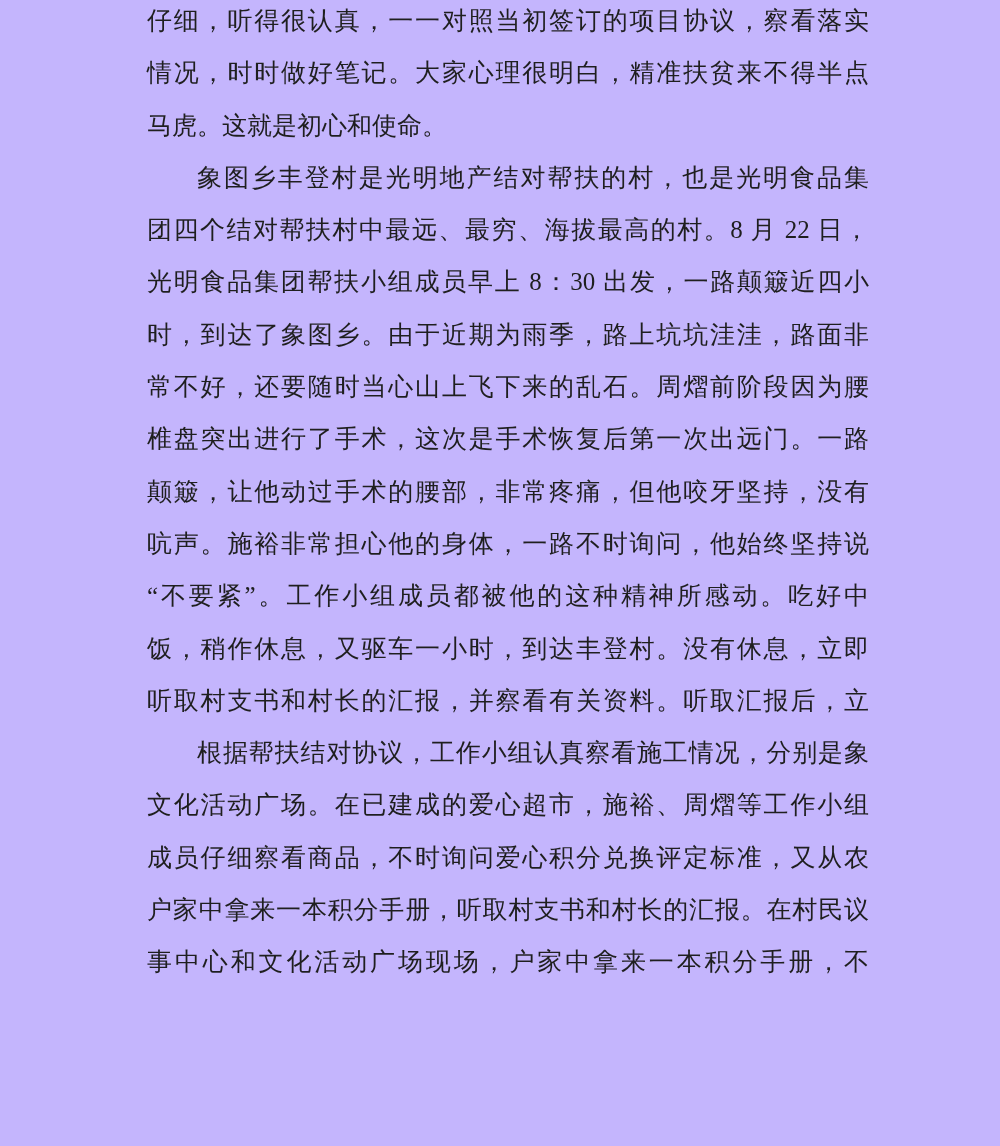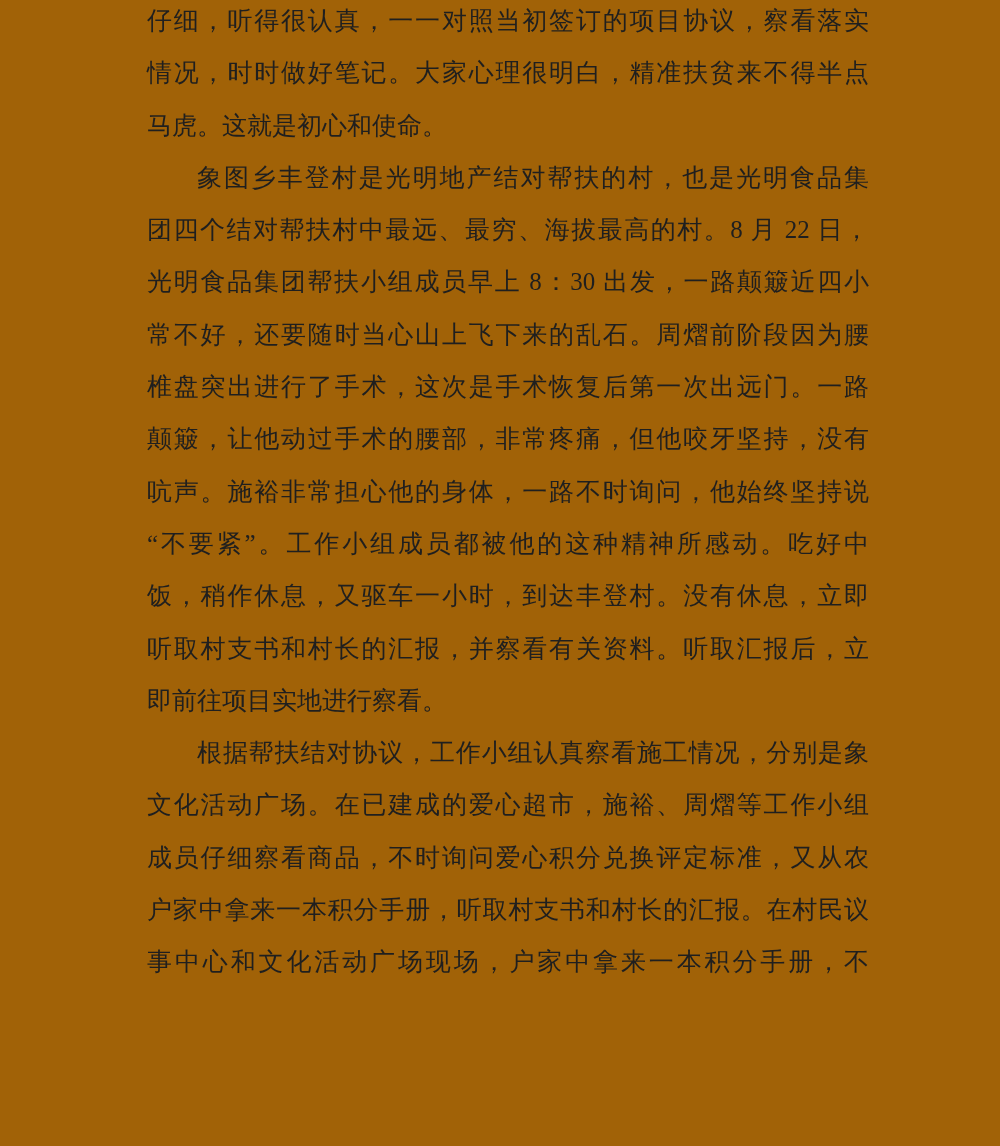--- a/index.html
+++ b/index.html
@@ -16,7 +16,7 @@
     position: relative;
     width: 1000px;
     height: 1146px;
-    background: #a16207;
+    background: #c4b5fd;
   }
   .text-block {
     position: absolute;

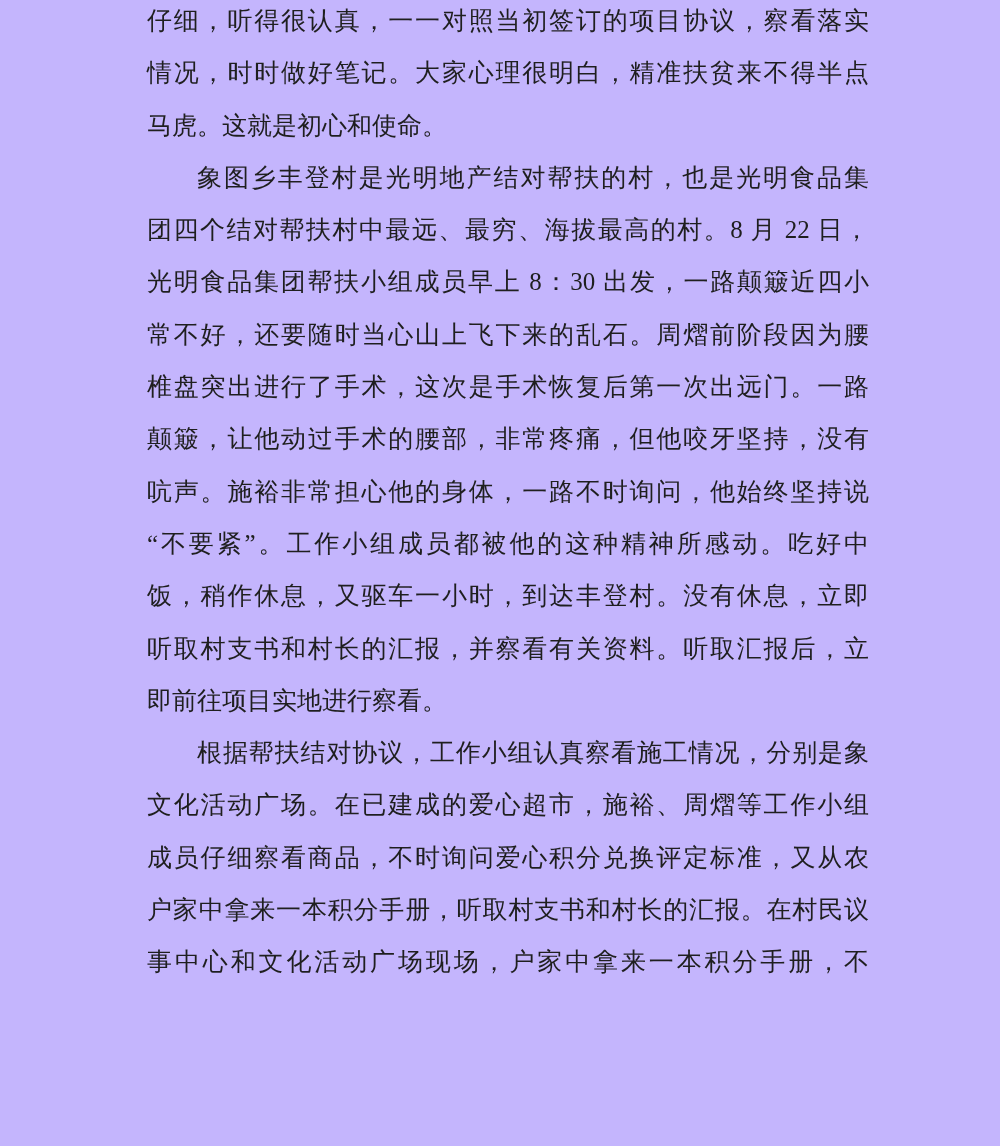--- a/index.html
+++ b/index.html
@@ -55,6 +55,7 @@
       <div class="text-line indent">象图乡丰登村是光明地产结对帮扶的村，也是光明食品集</div>
       <div class="text-line">团四个结对帮扶村中最远、最穷、海拔最高的村。8 月 22 日，</div>
       <div class="text-line">光明食品集团帮扶小组成员早上 8：30 出发，一路颠簸近四小</div>
+      <div class="text-line">时，到达了象图乡。由于近期为雨季，路上坑坑洼洼，路面非</div>
       <div class="text-line">常不好，还要随时当心山上飞下来的乱石。周熠前阶段因为腰</div>
       <div class="text-line">椎盘突出进行了手术，这次是手术恢复后第一次出远门。一路</div>
       <div class="text-line">颠簸，让他动过手术的腰部，非常疼痛，但他咬牙坚持，没有</div>

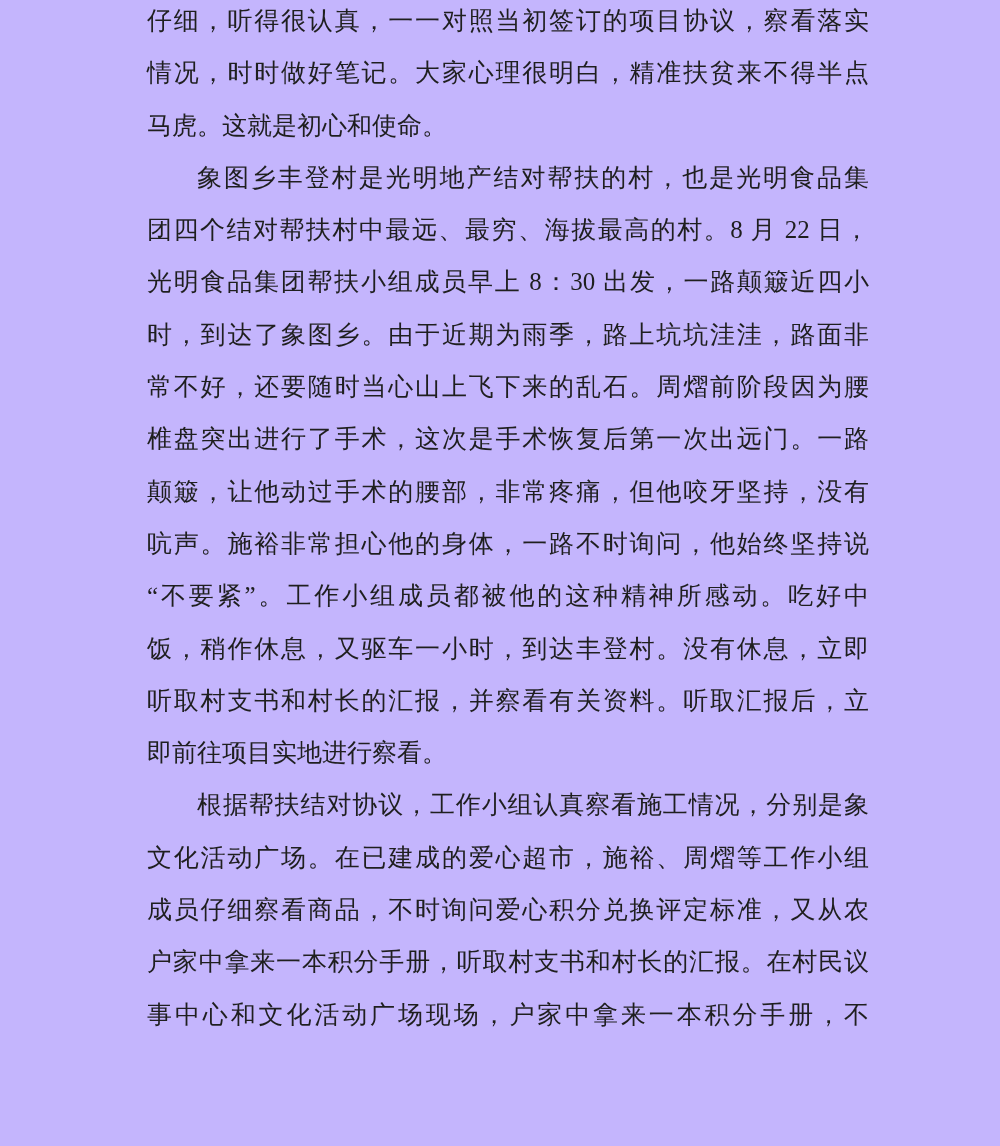--- a/index.html
+++ b/index.html
@@ -63,7 +63,6 @@
       <div class="text-line">“不要紧”。工作小组成员都被他的这种精神所感动。吃好中</div>
       <div class="text-line">饭，稍作休息，又驱车一小时，到达丰登村。没有休息，立即</div>
       <div class="text-line">听取村支书和村长的汇报，并察看有关资料。听取汇报后，立</div>
-      <div class="text-line para-end">即前往项目实地进行察看。</div>
       <div class="text-line indent">根据帮扶结对协议，工作小组认真察看施工情况，分别是象</div>
       <div class="text-line">文化活动广场。在已建成的爱心超市，施裕、周熠等工作小组</div>
       <div class="text-line">成员仔细察看商品，不时询问爱心积分兑换评定标准，又从农</div>

